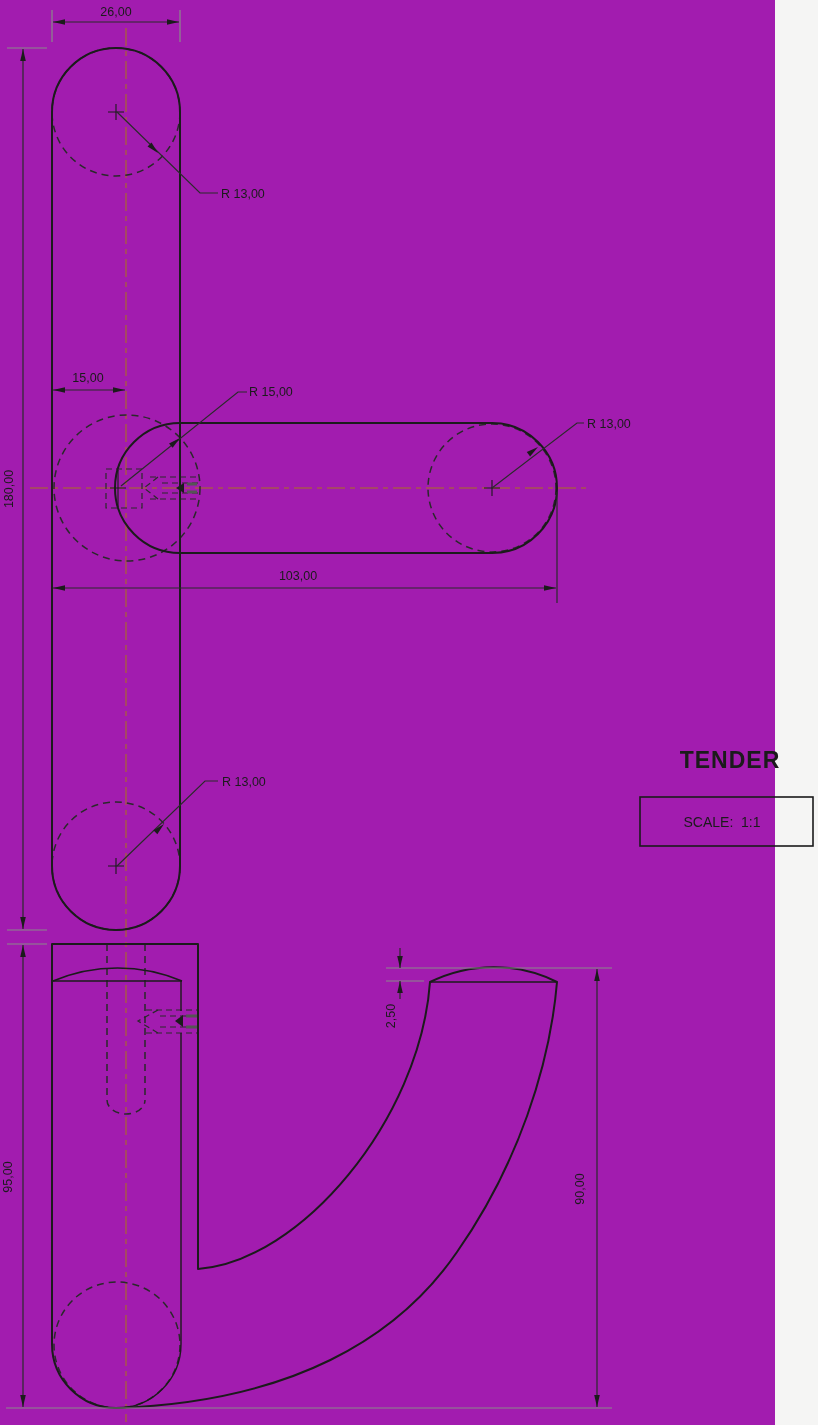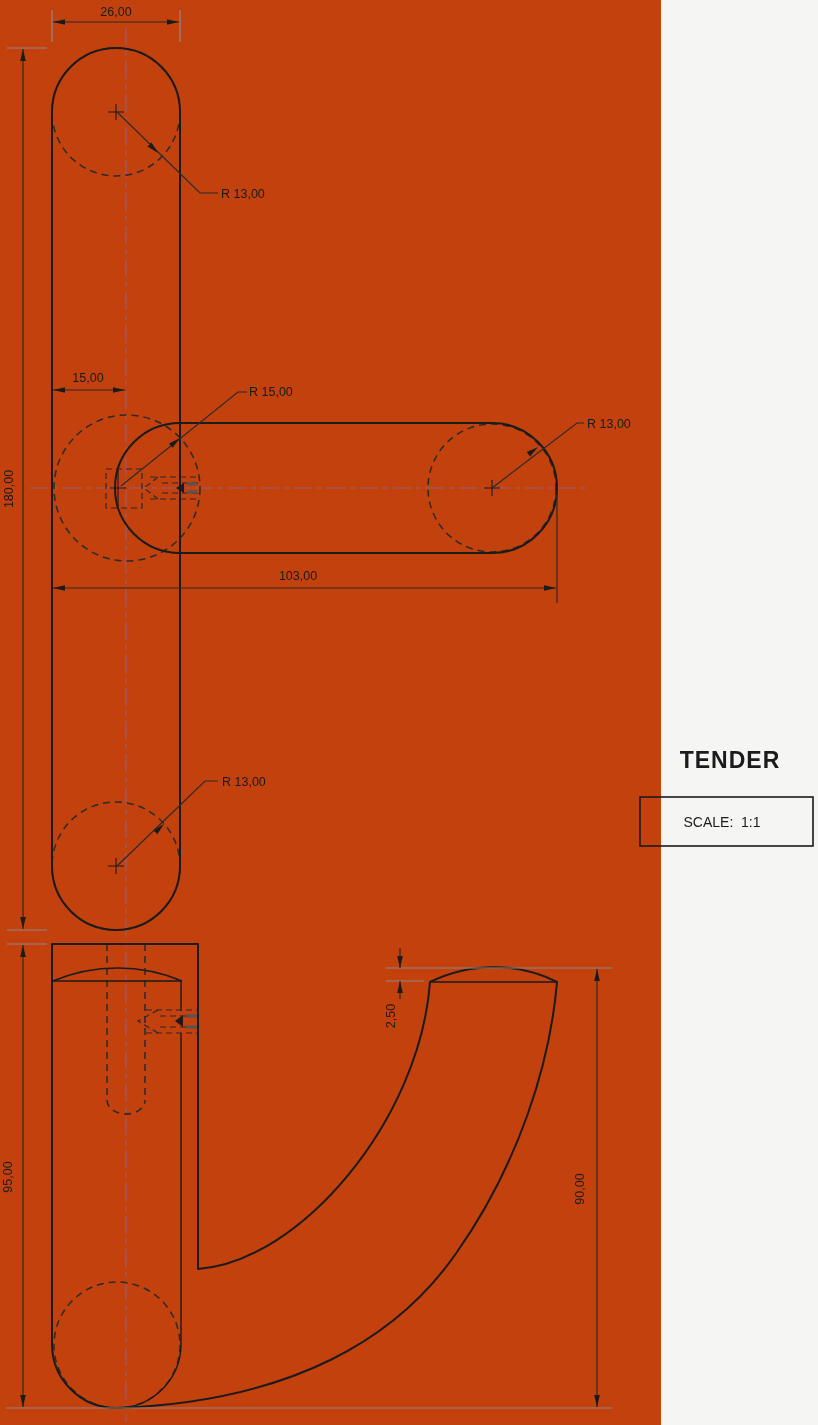--- a/index.html
+++ b/index.html
@@ -3,7 +3,7 @@
 <meta charset="utf-8">
 <style>
   html,body{margin:0;padding:0;background:#f5f5f4;}
-  .page{position:relative;width:661px;height:1425px;background:#c2410c;
+  .page{position:relative;width:775px;height:1425px;background:#a21caf;
         font-family:"Liberation Sans", sans-serif;}
   svg{display:block;}
   text{fill:#1b1b1b;font-family:"Liberation Sans", sans-serif;}

